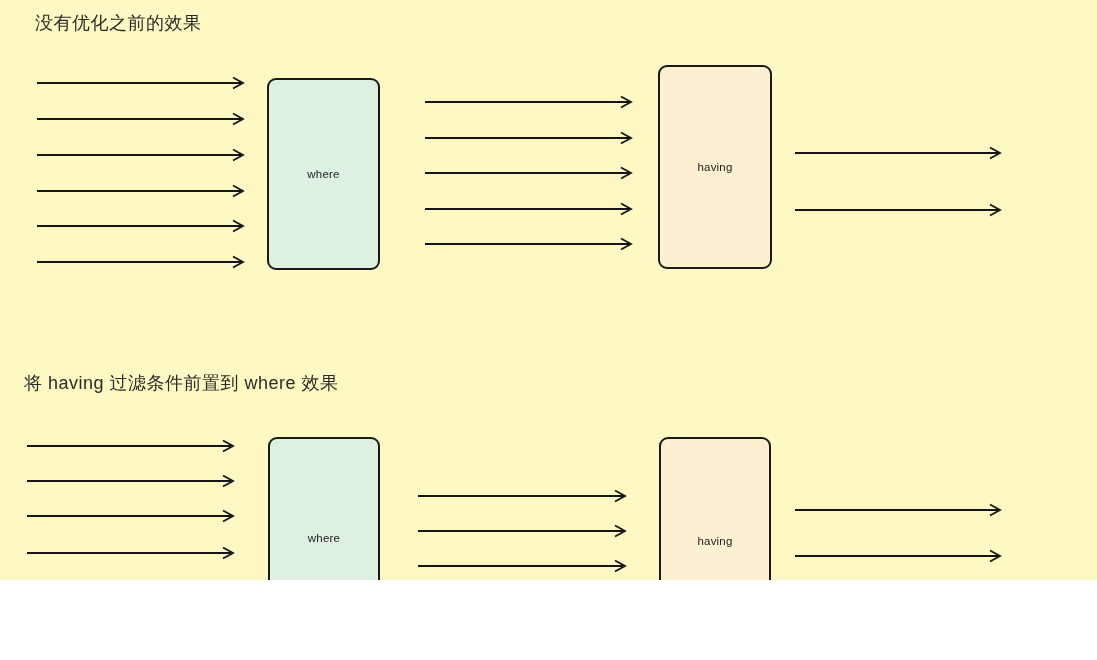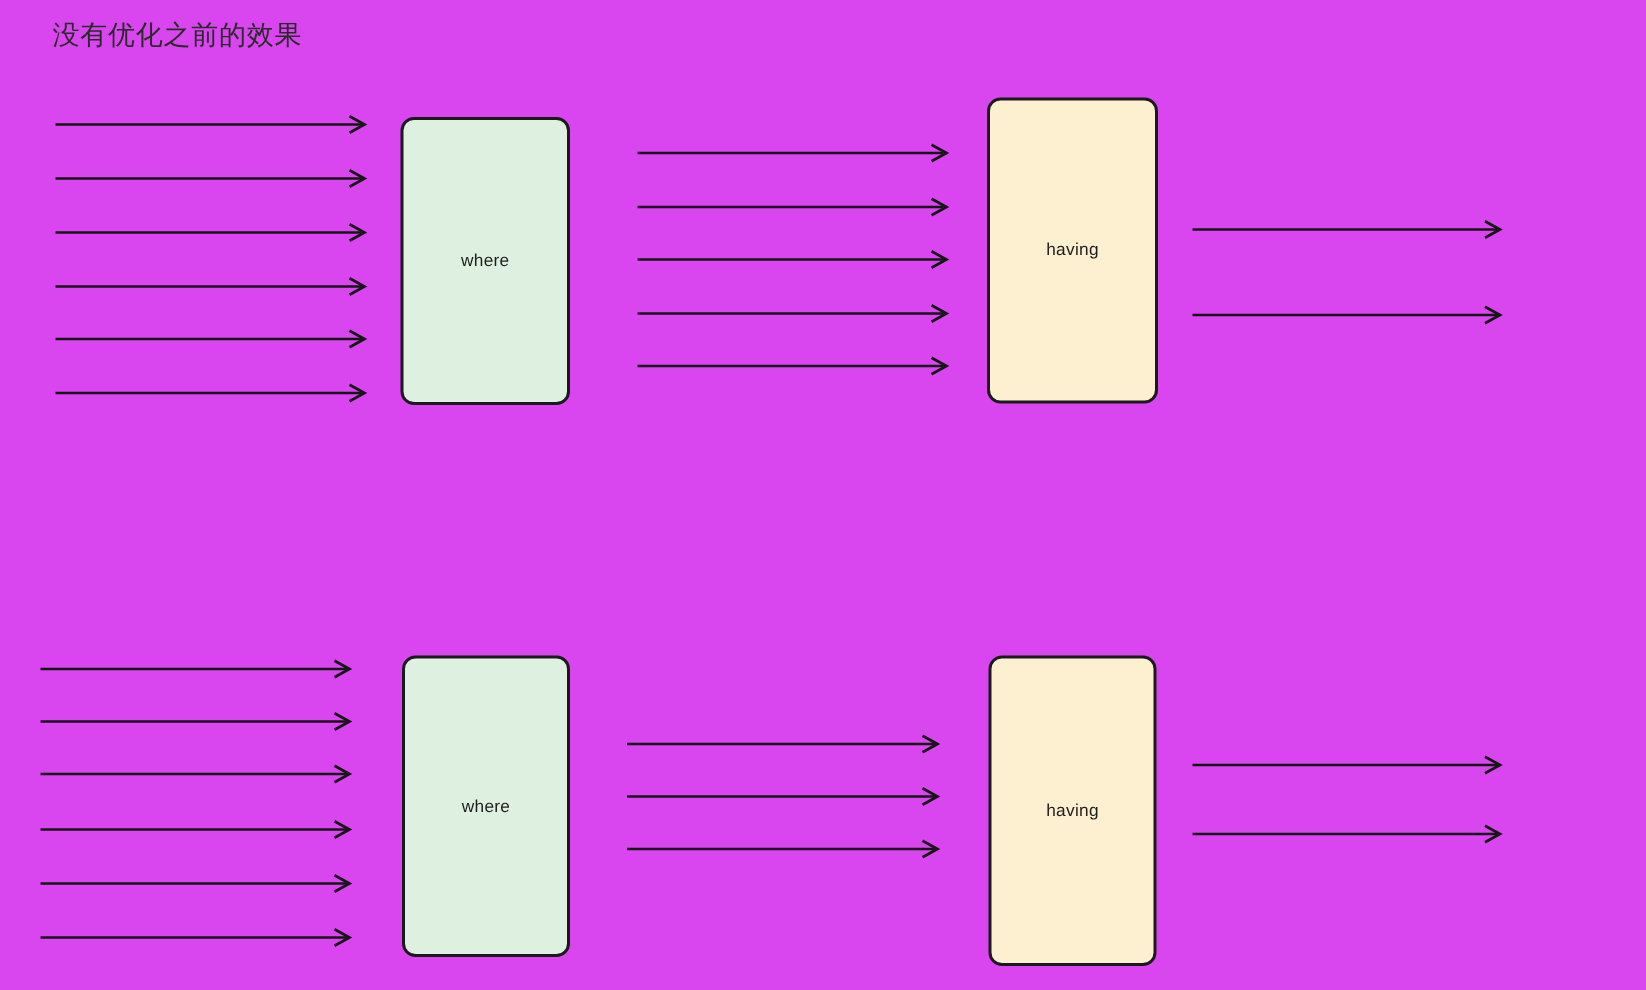--- a/index.html
+++ b/index.html
@@ -10,8 +10,8 @@
   #canvas {
     position: relative;
     width: 1097px;
-    height: 660px;
-    background: #d946ef;
+    height: 580px;
+    background: #fef9c3;
     overflow: hidden;
     font-family: "Liberation Sans", "DejaVu Sans", sans-serif;
   }

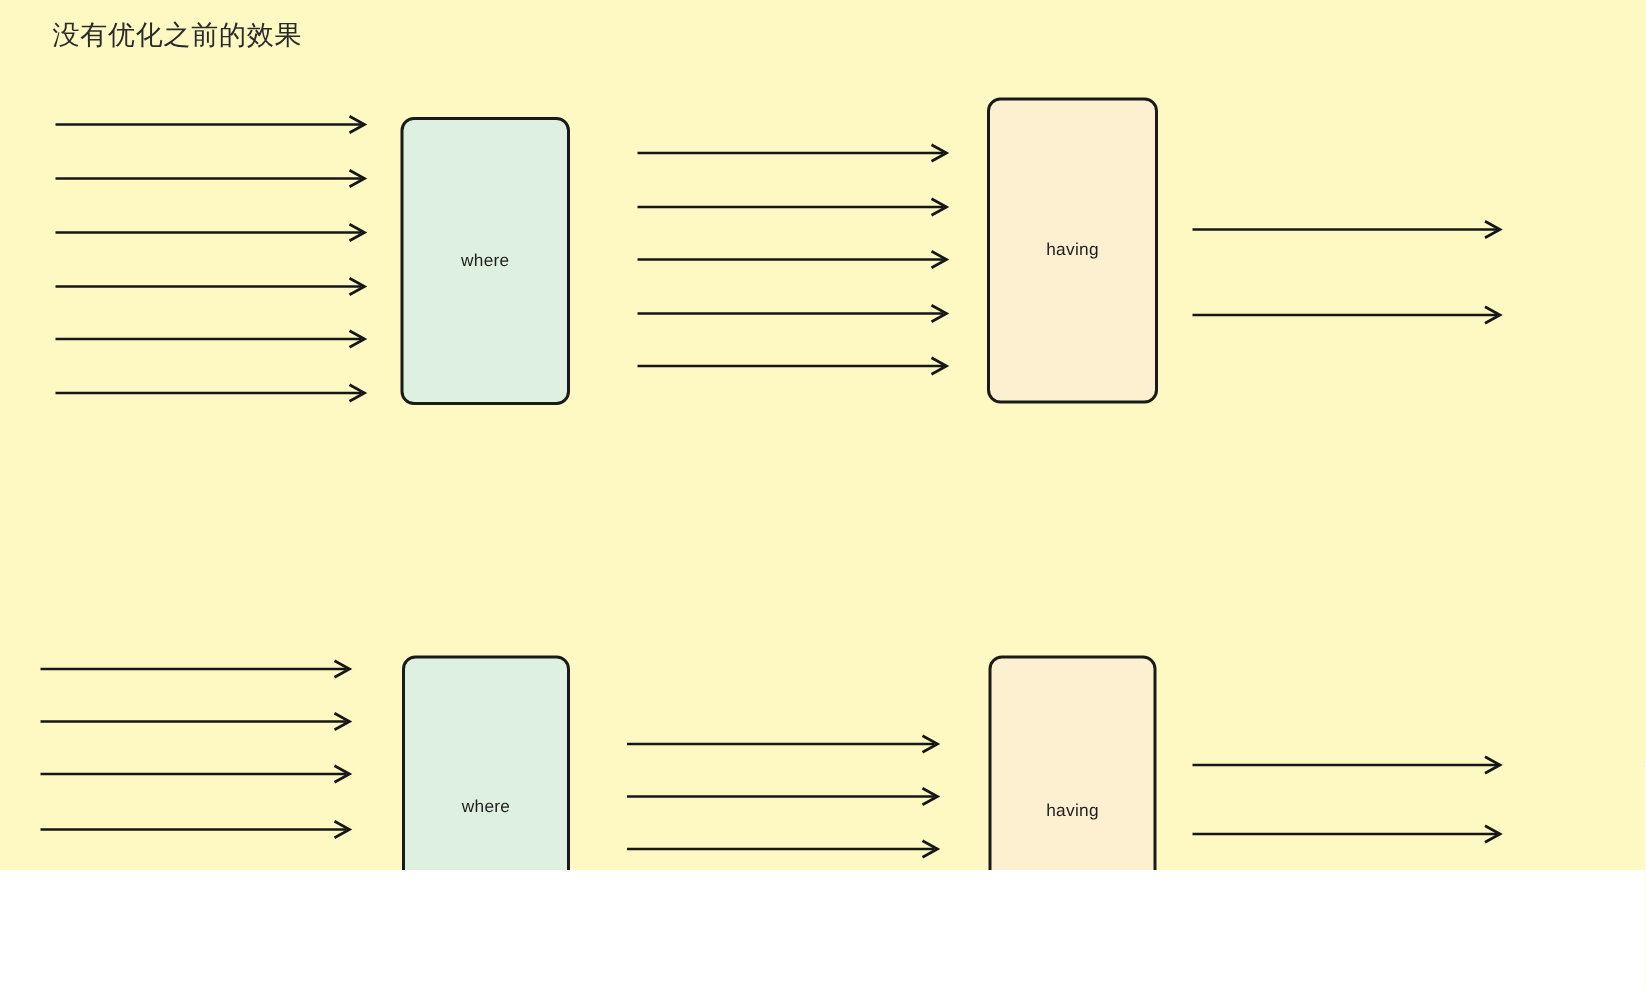--- a/index.html
+++ b/index.html
@@ -152,6 +152,7 @@
 
   <div class="section-title" id="title-before" style="color: rgb(42, 42, 42);">没有优化之前的效果</div>
 
+  <div class="section-title" id="title-after" style="color: rgb(42, 42, 42);">将 having 过滤条件前置到 where 效果</div>
 
   <div class="node-box" id="box-before-where" style="background: rgb(222, 241, 225); border-color: rgb(26, 26, 26);">
     <span class="box-label" style="color: rgb(29, 29, 29);">where</span>

